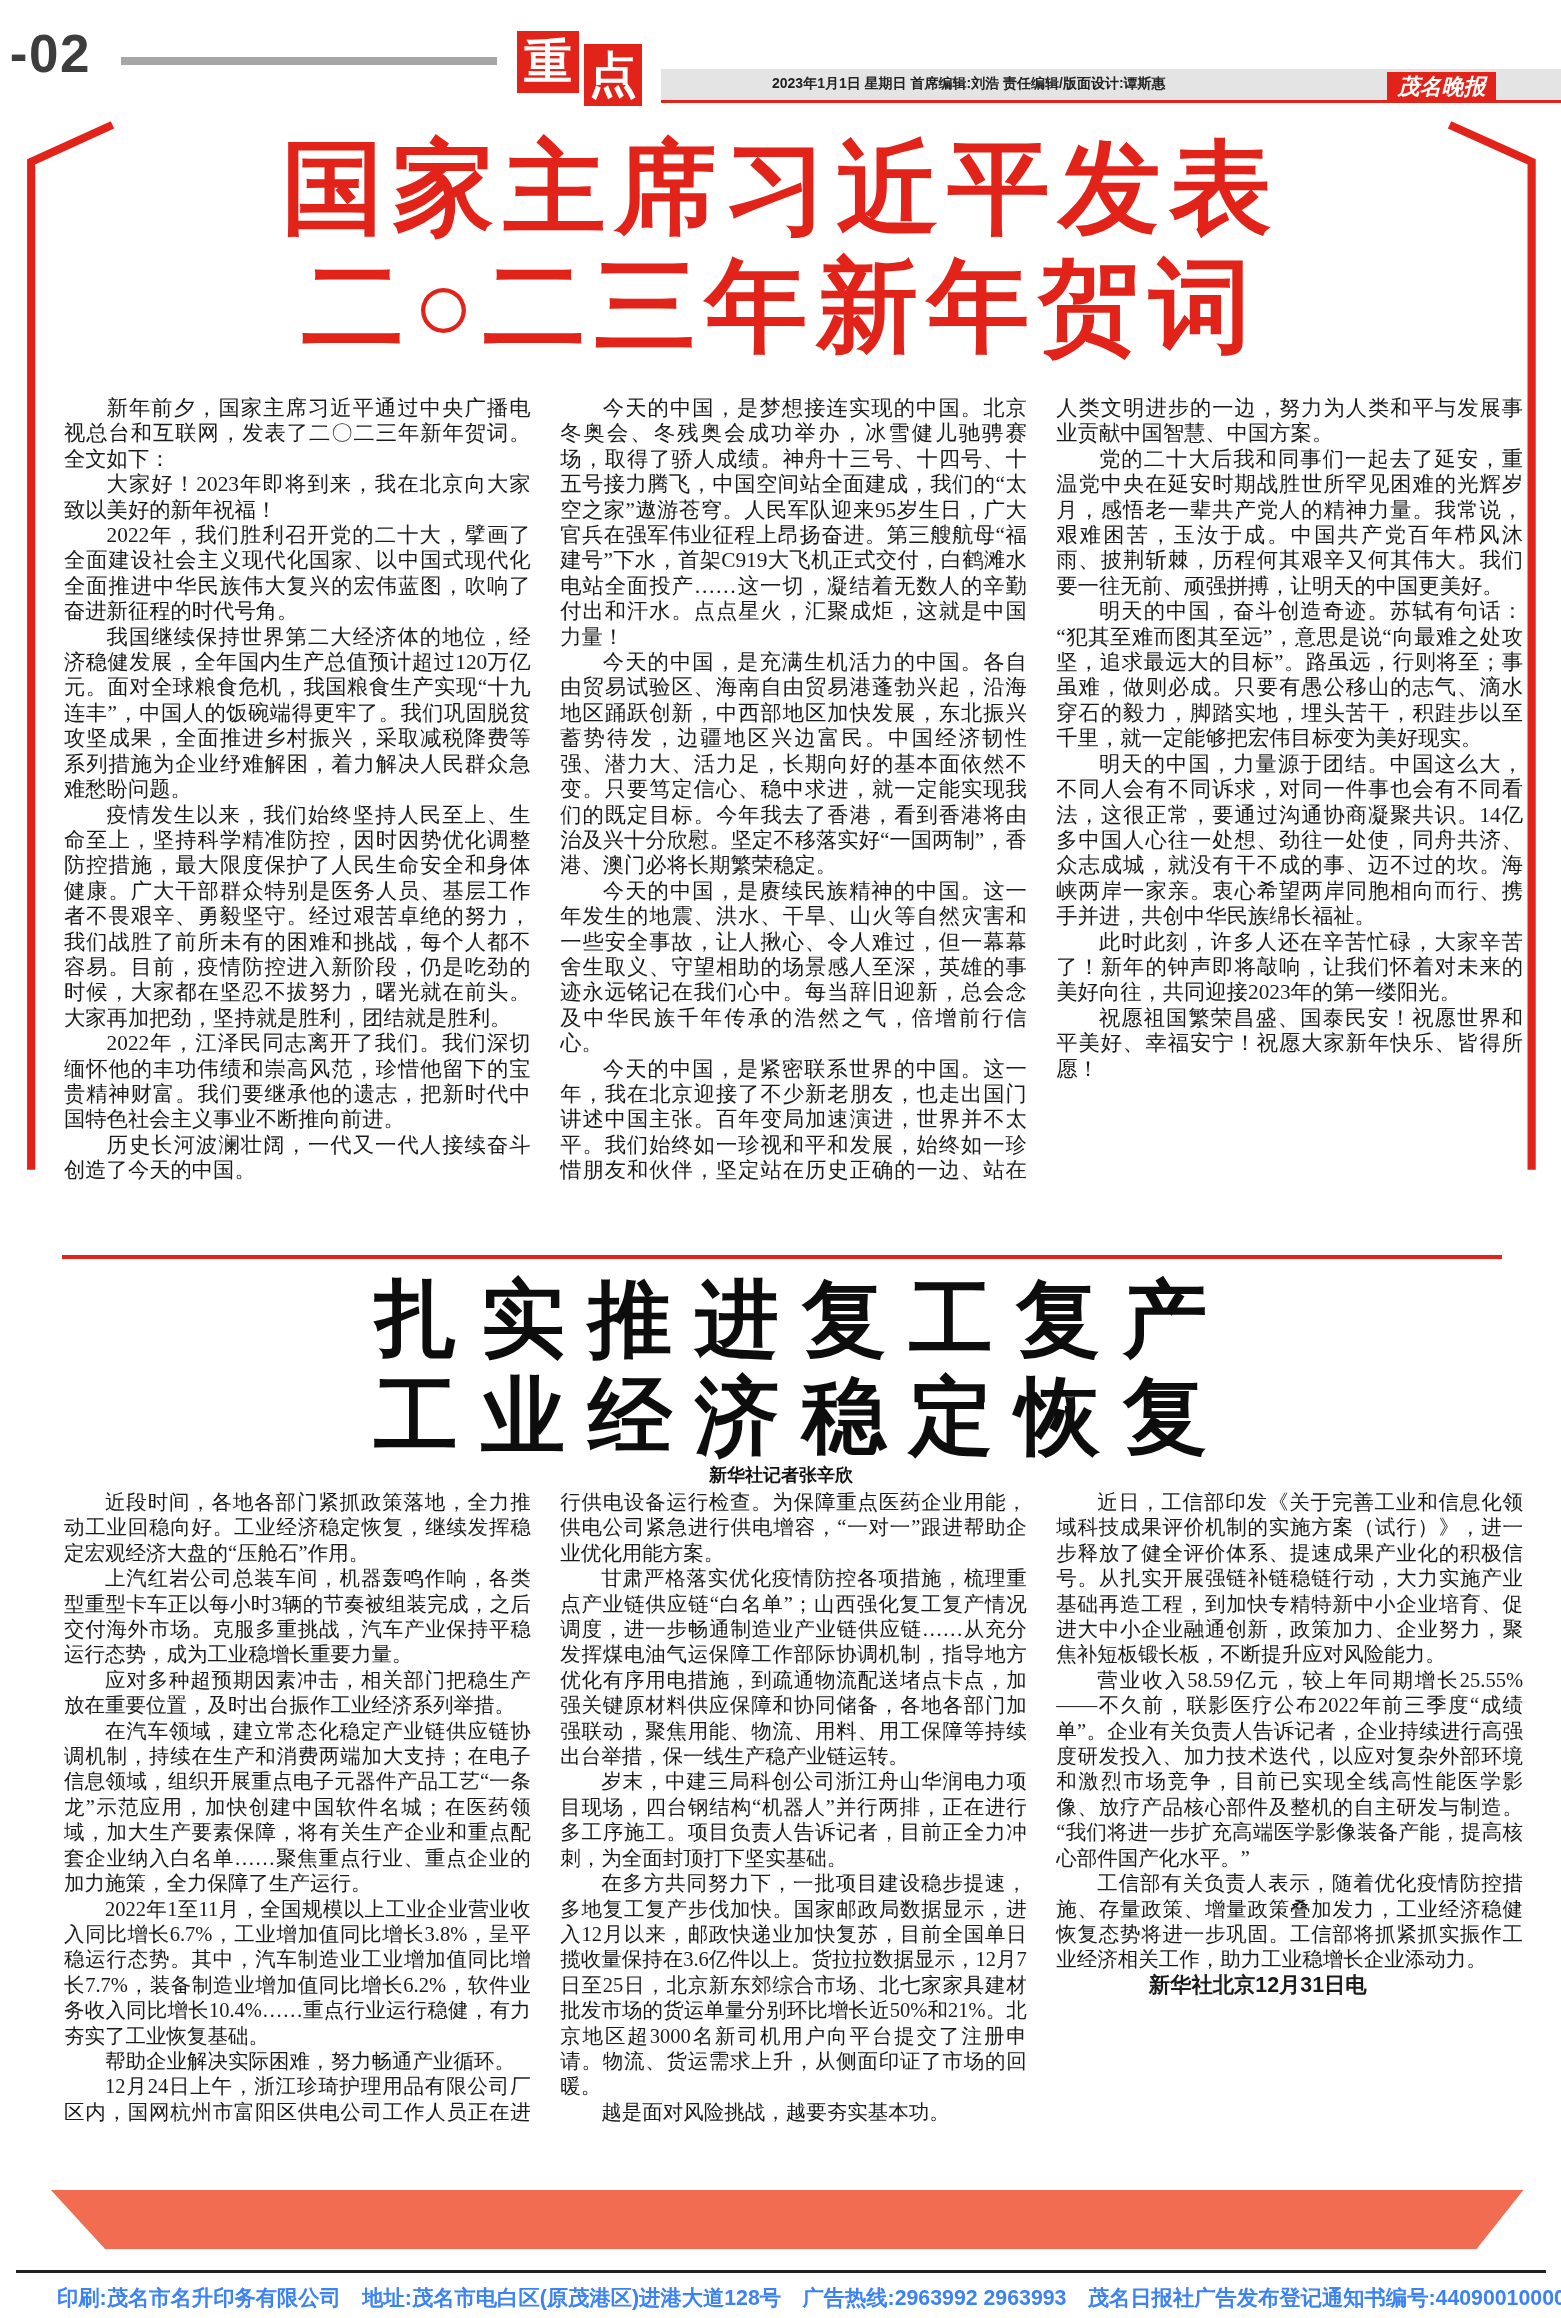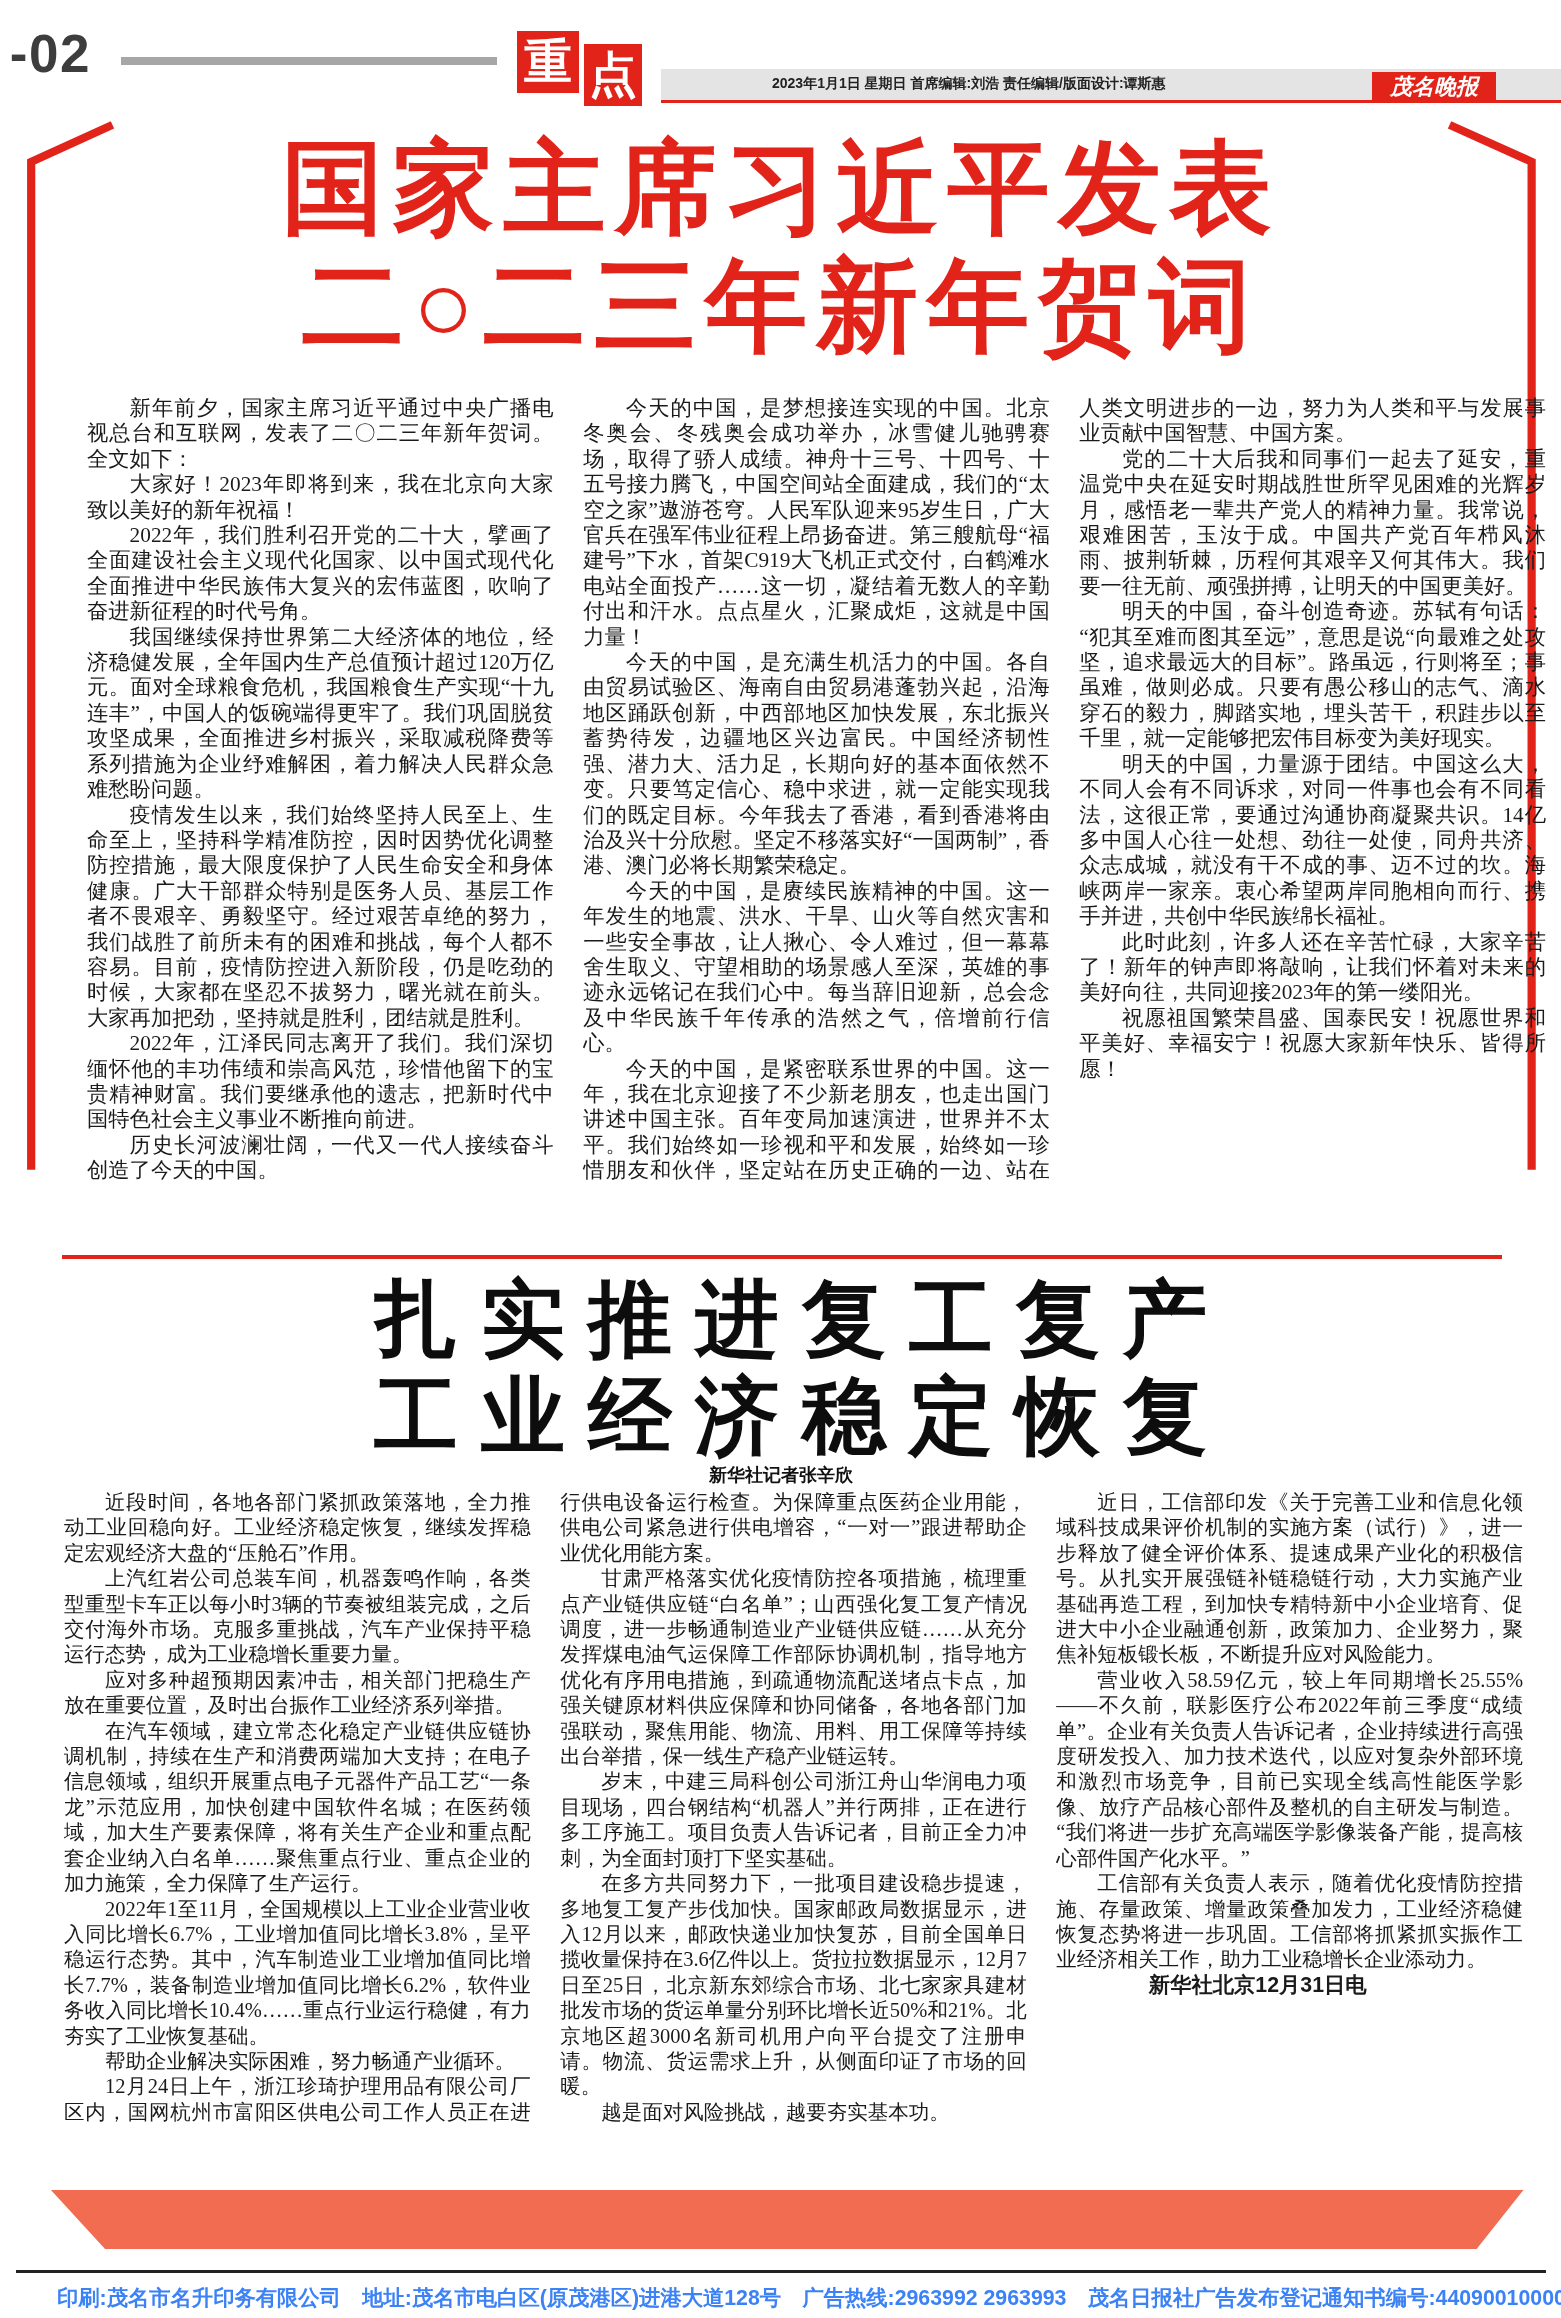--- a/index.html
+++ b/index.html
@@ -33,7 +33,7 @@
     font-size:14px;font-weight:bold;color:#222;white-space:nowrap;
   }
   .masthead{
-    position:absolute;right:66px;top:2.5px;width:124px;height:31px;
+    position:absolute;right:66px;top:2.5px;width:109px;height:31px;
     background:#e2231a;color:#fff;display:flex;align-items:center;justify-content:center;
     font-size:22px;font-weight:bold;font-style:italic;
     font-family:"Liberation Serif","DejaVu Serif",serif;white-space:nowrap;

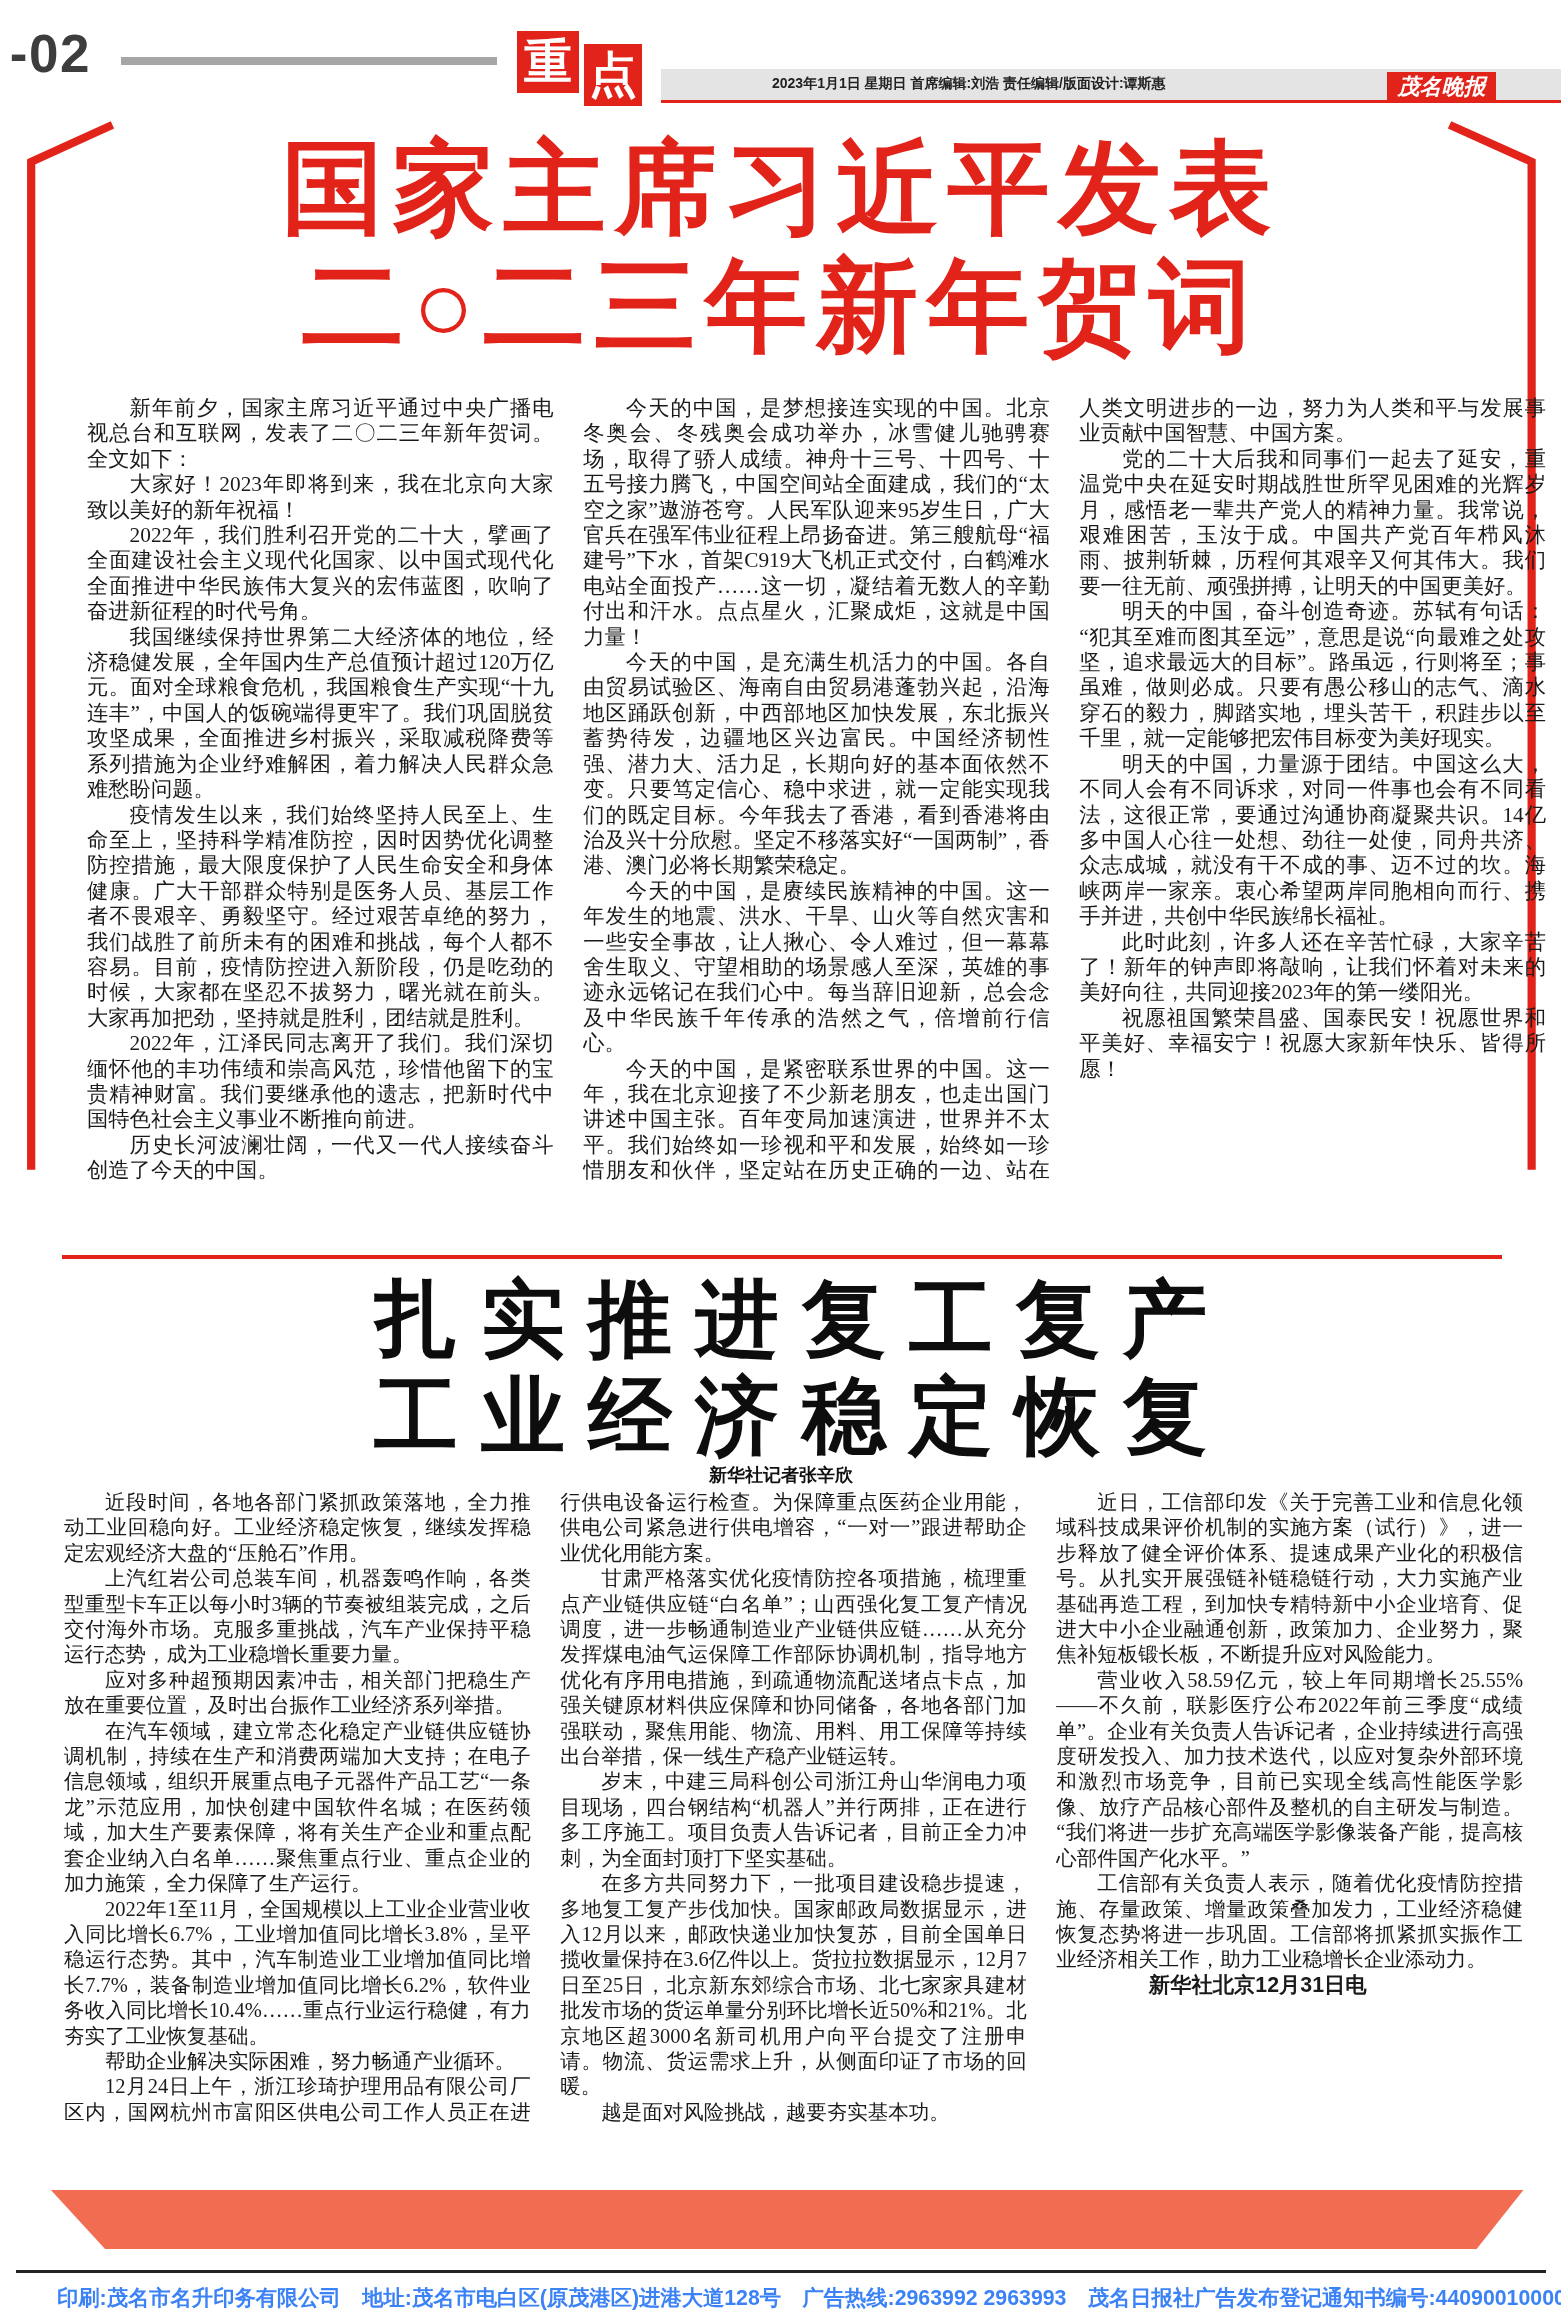--- a/index.html
+++ b/index.html
@@ -51,7 +51,7 @@
     column-count:3;column-gap:29.5px;column-fill:auto;
     text-align:justify;overflow:hidden;
   }
-  .body-1{top:396px;height:814px;font-size:21.3px;line-height:25.4px;margin-left:23px;}
+  .body-1{top:396px;height:814px;font-size:21.3px;line-height:25.4px;}
   .article-body p{margin:0;text-indent:2em;}
   .article-body p.dateline{
     text-indent:0;text-align:center;padding-right:3em;font-weight:bold;

